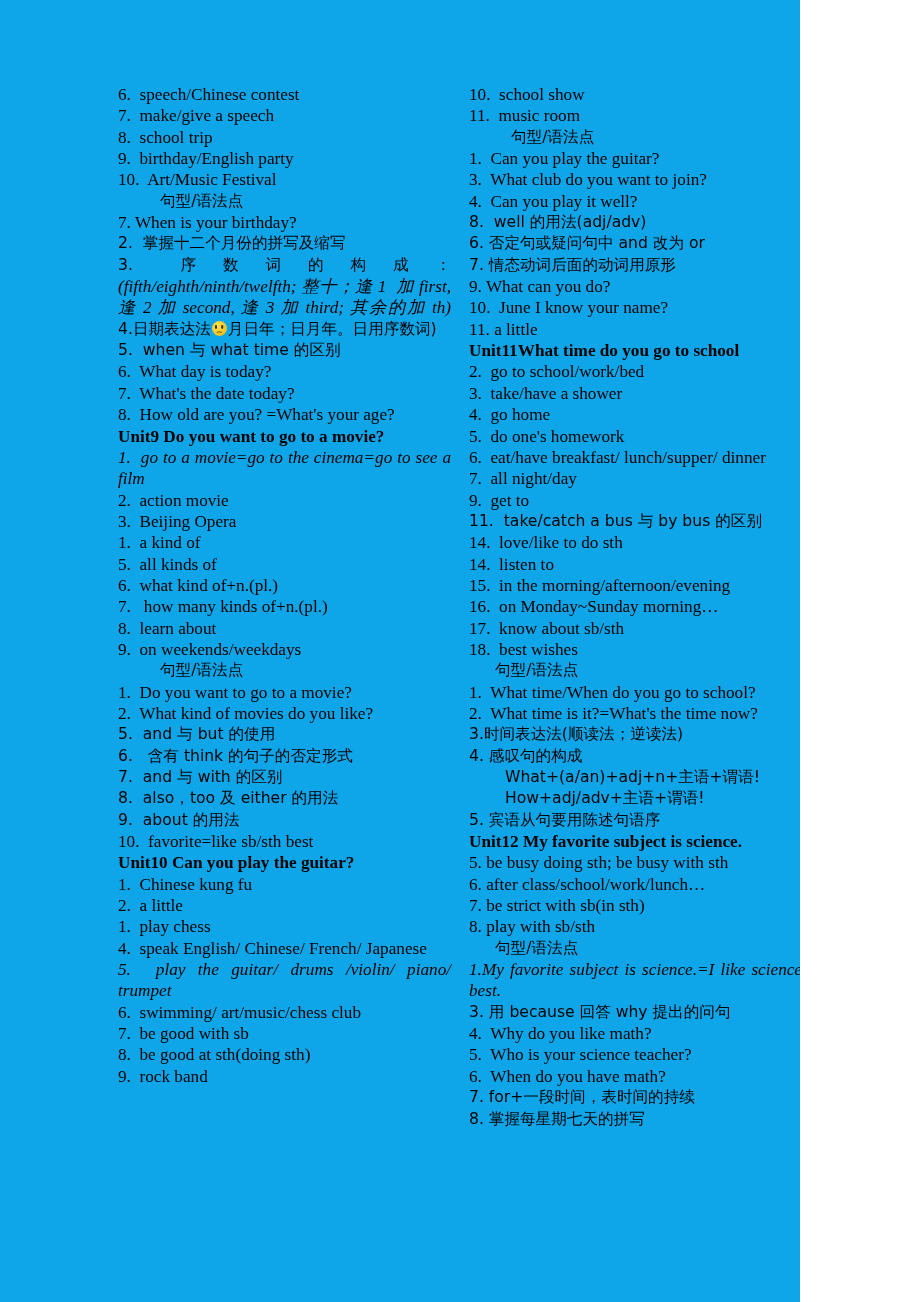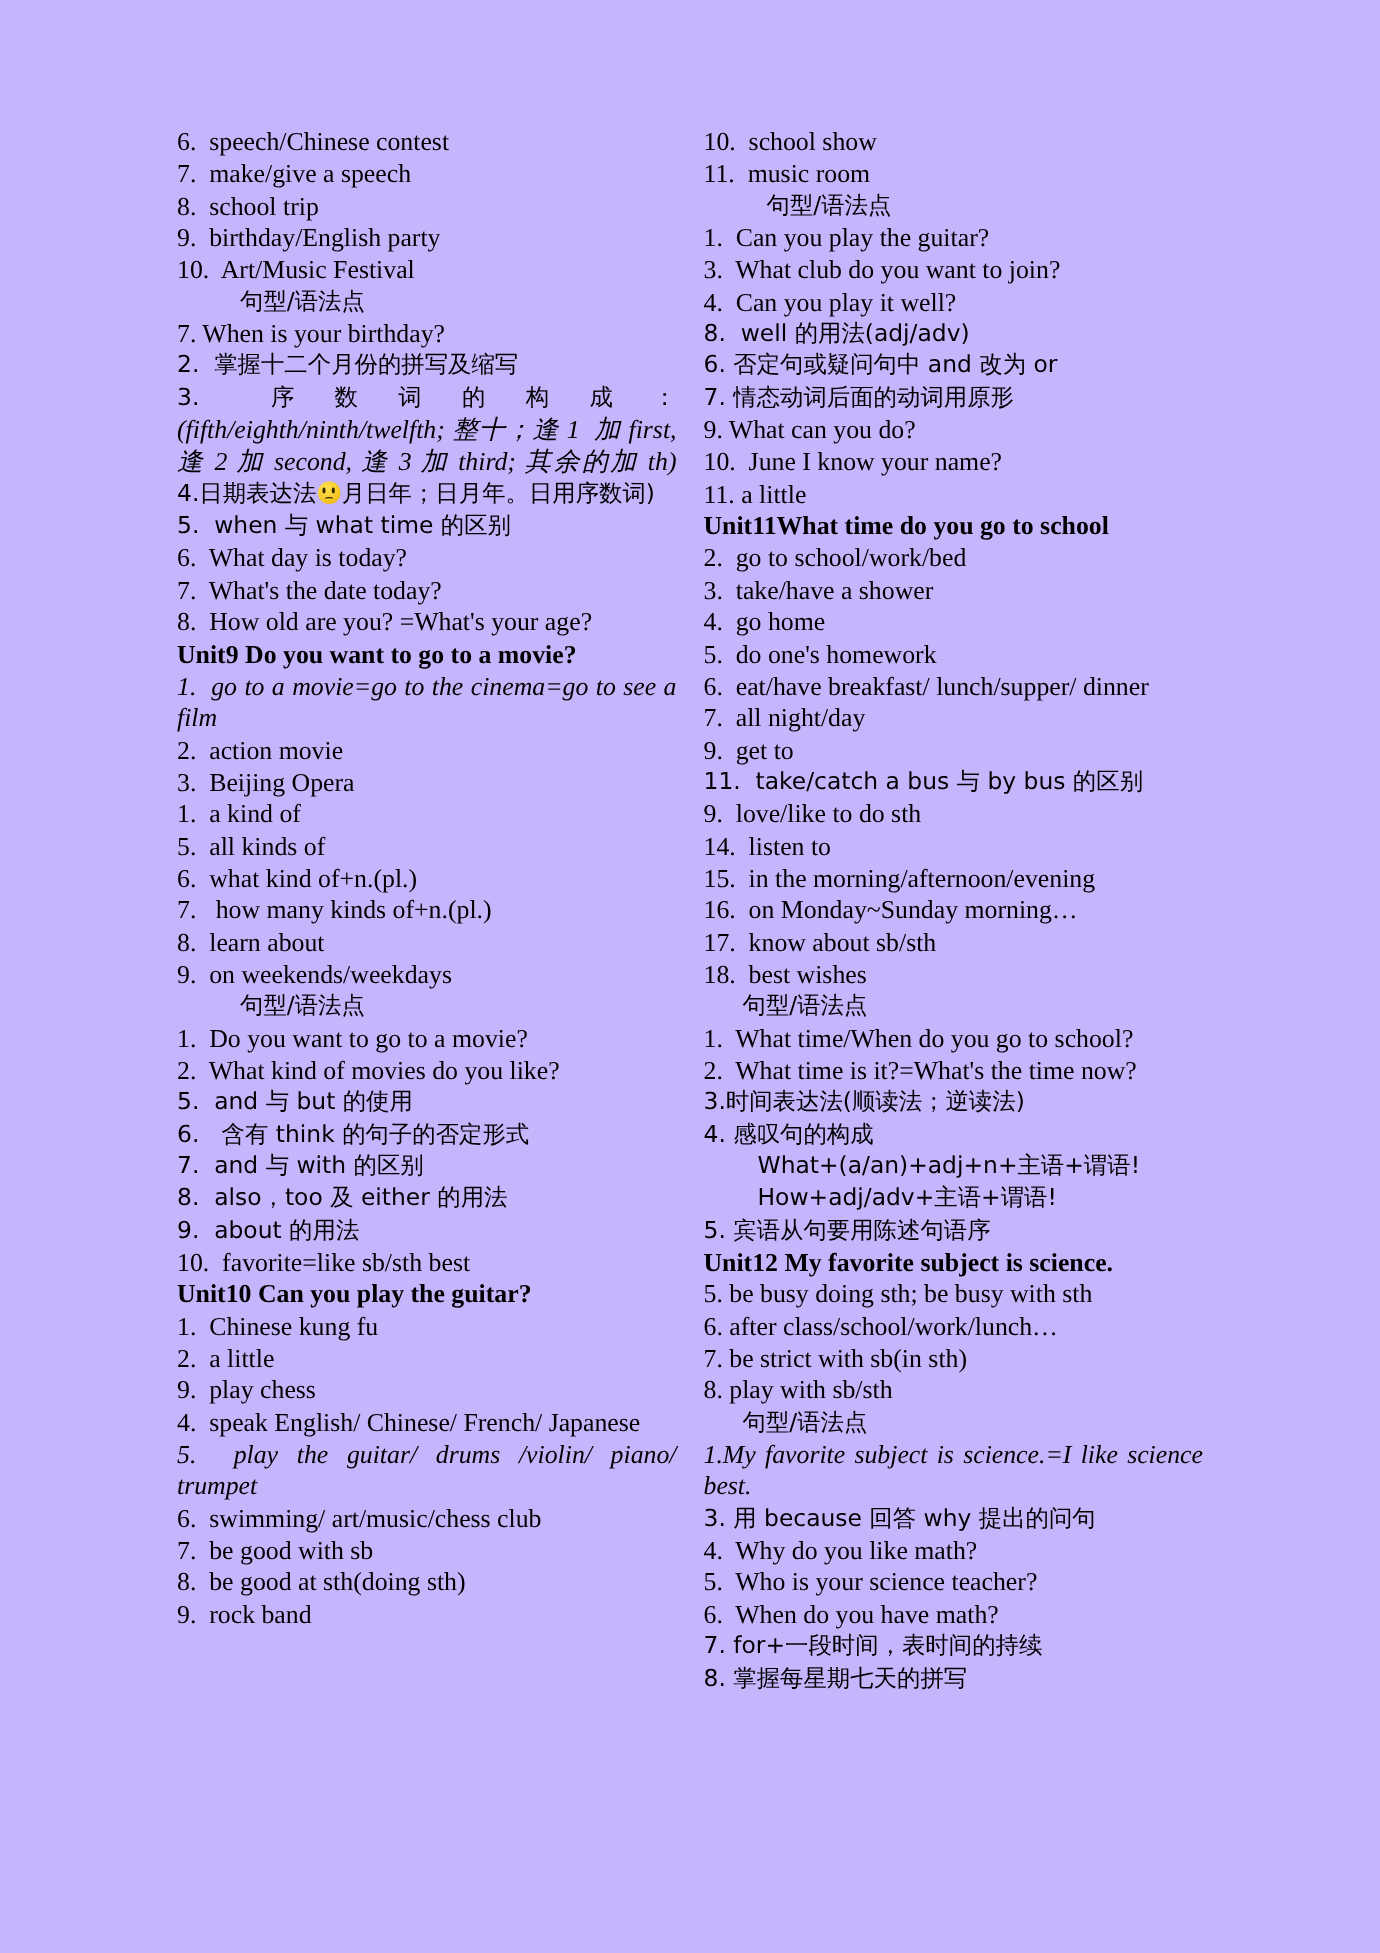--- a/index.html
+++ b/index.html
@@ -13,9 +13,9 @@
   }
   .page {
     position: relative;
-    width: 920px;
+    width: 800px;
     height: 1302px;
-    background: #c4b5fd;
+    background: #0ea5e9;
     overflow: hidden;
     box-sizing: border-box;
   }

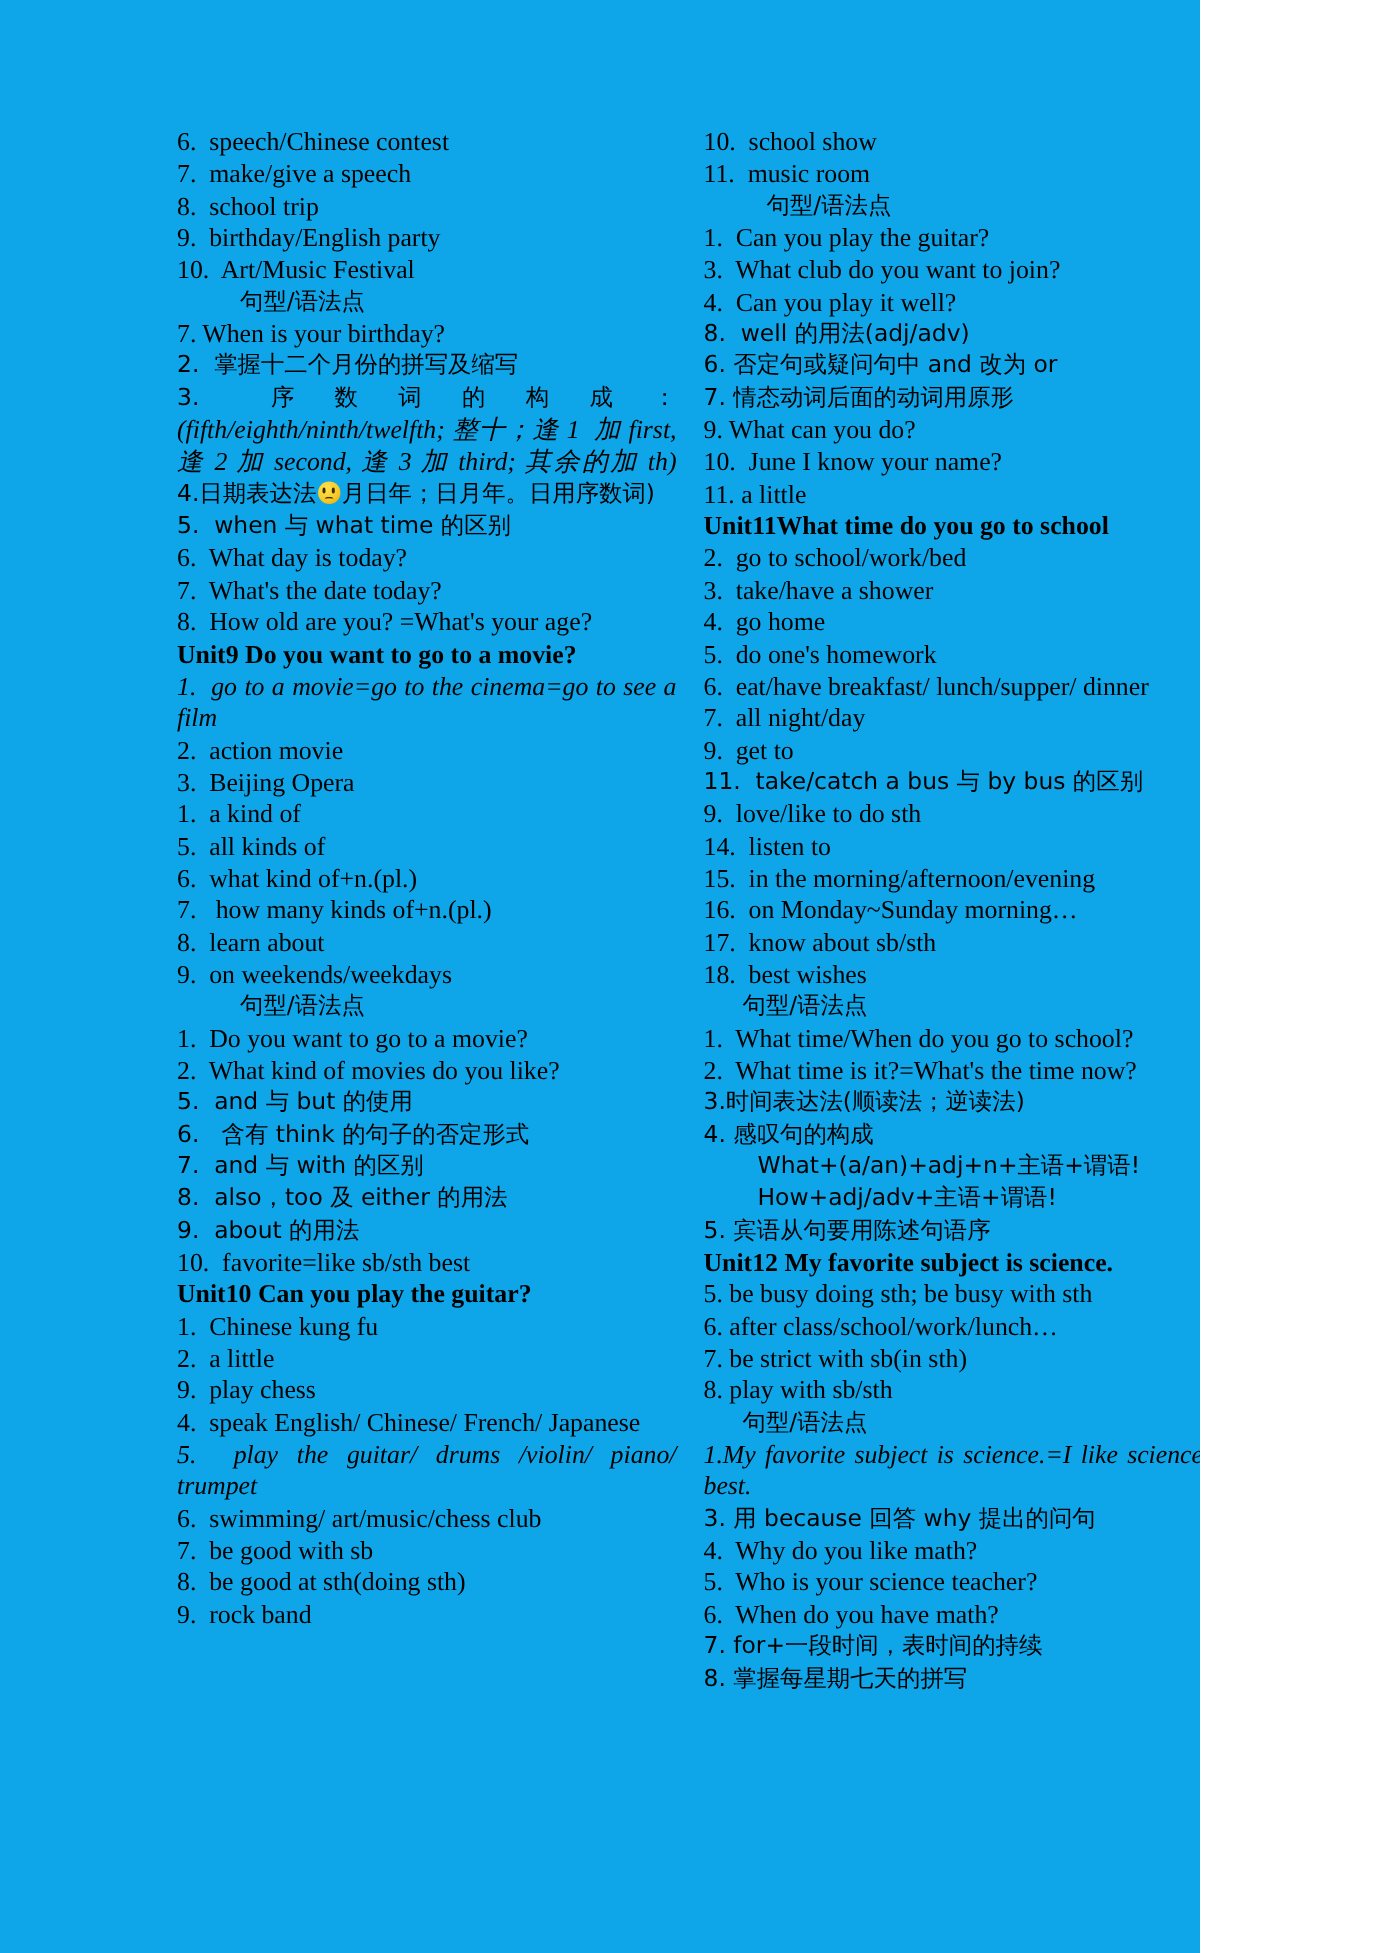--- a/index.html
+++ b/index.html
@@ -210,7 +210,7 @@
       <div class="ln">7.  all night/day</div>
       <div class="ln">9.  get to</div>
       <div class="ln cn">11.  take/catch a bus 与 by bus 的区别</div>
-      <div class="ln">9.  love/like to do sth</div>
+      <div class="ln">14.  love/like to do sth</div>
       <div class="ln">14.  listen to</div>
       <div class="ln">15.  in the morning/afternoon/evening</div>
       <div class="ln">16.  on Monday~Sunday morning…</div>

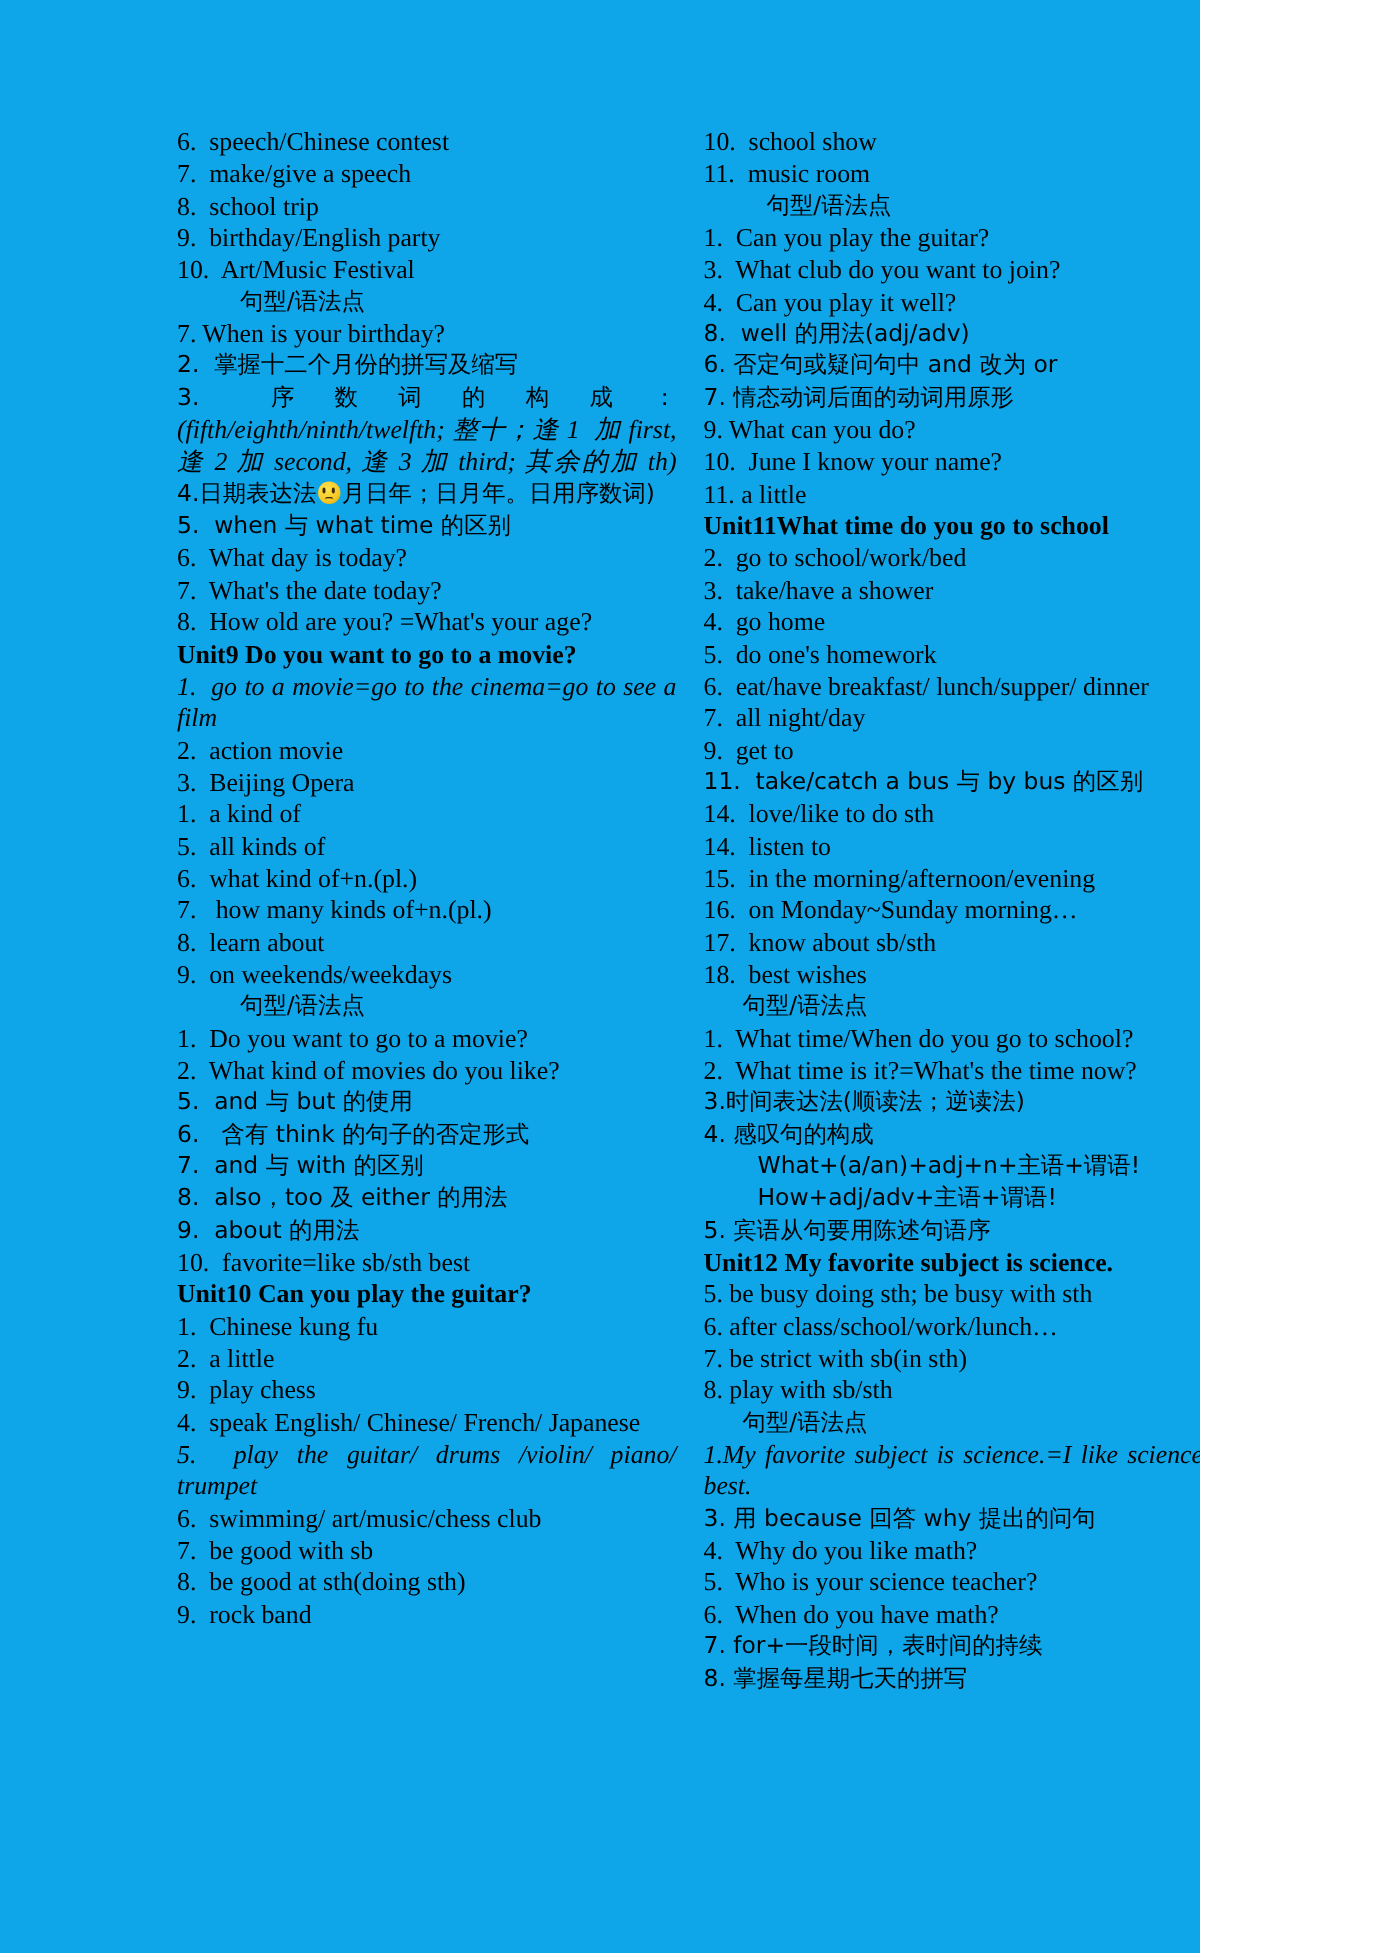--- a/index.html
+++ b/index.html
@@ -171,7 +171,7 @@
 
       <div class="ln">1.  Chinese kung fu</div>
       <div class="ln">2.  a little</div>
-      <div class="ln">9.  play chess</div>
+      <div class="ln">1.  play chess</div>
       <div class="ln">4.  speak English/ Chinese/ French/ Japanese</div>
 
       <div class="just lastjust">5.  play the guitar/ drums /violin/ piano/ trumpet</div>

